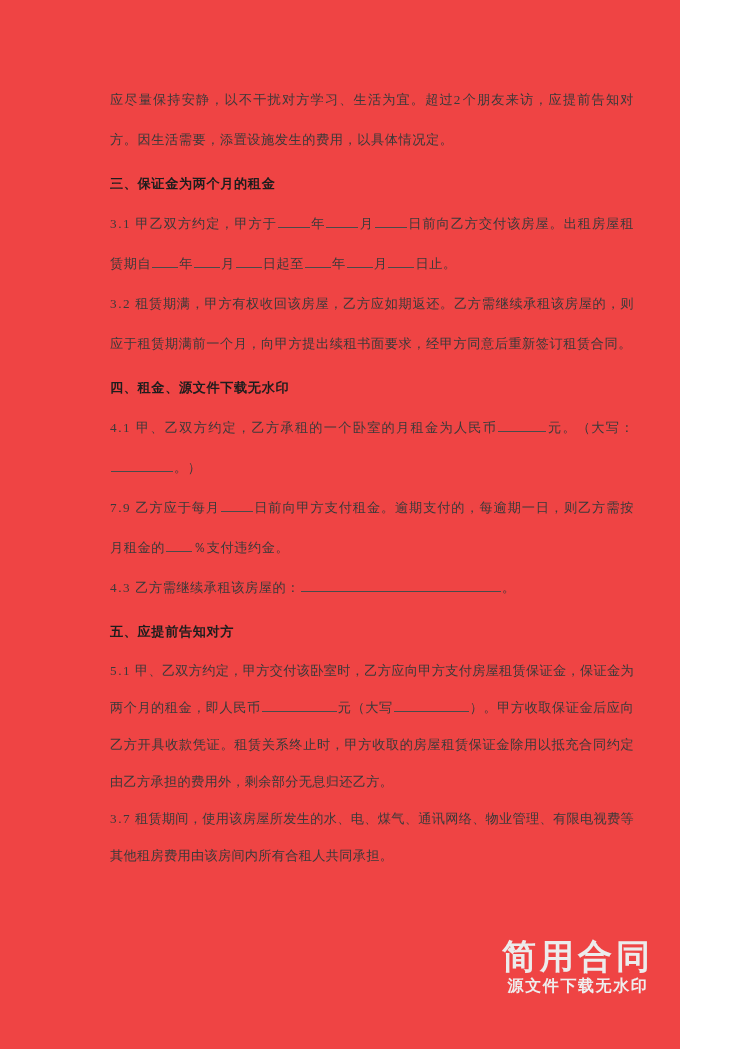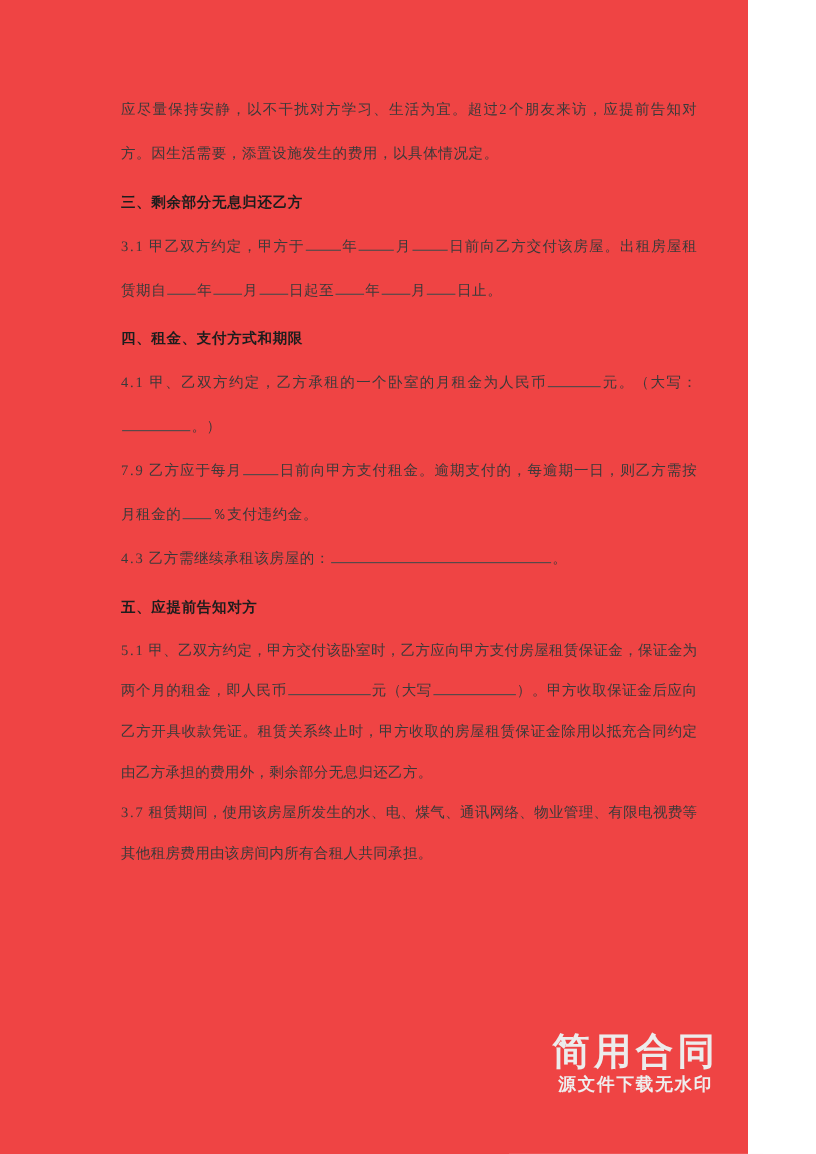--- a/index.html
+++ b/index.html
@@ -108,7 +108,7 @@
 
     <div class="gap-sm"></div>
 
-    <h2 class="heading">三、剩余部分无息归还乙方</h2>
+    <h2 class="heading">三、保证金为两个月的租金</h2>
 
     <p class="para"><span class="num">3.1</span>&nbsp;<span>甲乙双方约定，甲方于</span><span class="blank w-md"></span><span>年</span><span class="blank w-md"></span><span>月</span><span class="blank w-md"></span><span>日前向乙方交付该房屋。出租房屋租赁期自</span><span class="blank w-sm"></span><span>年</span><span class="blank w-sm"></span><span>月</span><span class="blank w-sm"></span><span>日起至</span><span class="blank w-sm"></span><span>年</span><span class="blank w-sm"></span><span>月</span><span class="blank w-sm"></span><span>日止。</span></p>
 

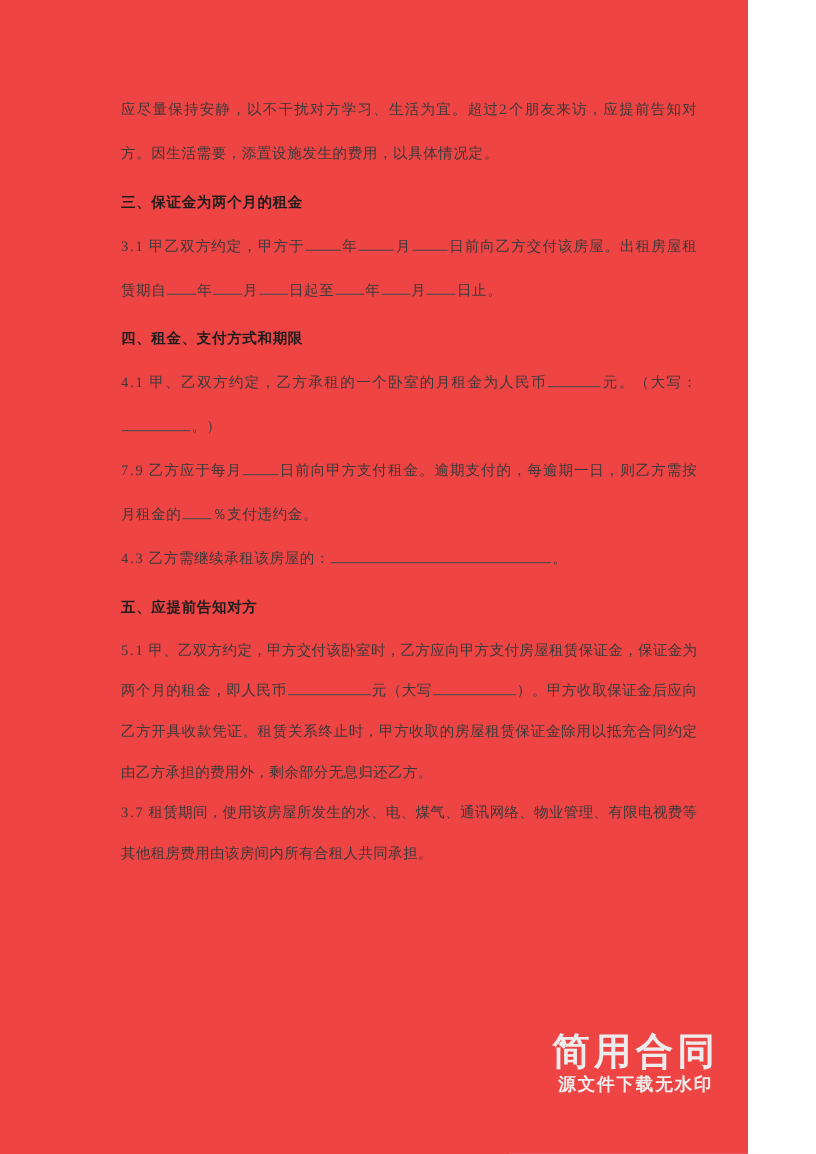--- a/index.html
+++ b/index.html
@@ -112,6 +112,7 @@
 
     <p class="para"><span class="num">3.1</span>&nbsp;<span>甲乙双方约定，甲方于</span><span class="blank w-md"></span><span>年</span><span class="blank w-md"></span><span>月</span><span class="blank w-md"></span><span>日前向乙方交付该房屋。出租房屋租赁期自</span><span class="blank w-sm"></span><span>年</span><span class="blank w-sm"></span><span>月</span><span class="blank w-sm"></span><span>日起至</span><span class="blank w-sm"></span><span>年</span><span class="blank w-sm"></span><span>月</span><span class="blank w-sm"></span><span>日止。</span></p>
 
+    <p class="para"><span class="num">3.2</span>&nbsp;<span>租赁期满，甲方有权收回该房屋，乙方应如期返还。乙方需继续承租该房屋的，则应于租赁期满前一个月，向甲方提出续租书面要求，经甲方同意后重新签订租赁合同。</span></p>
 
     <div class="gap-sm"></div>
 

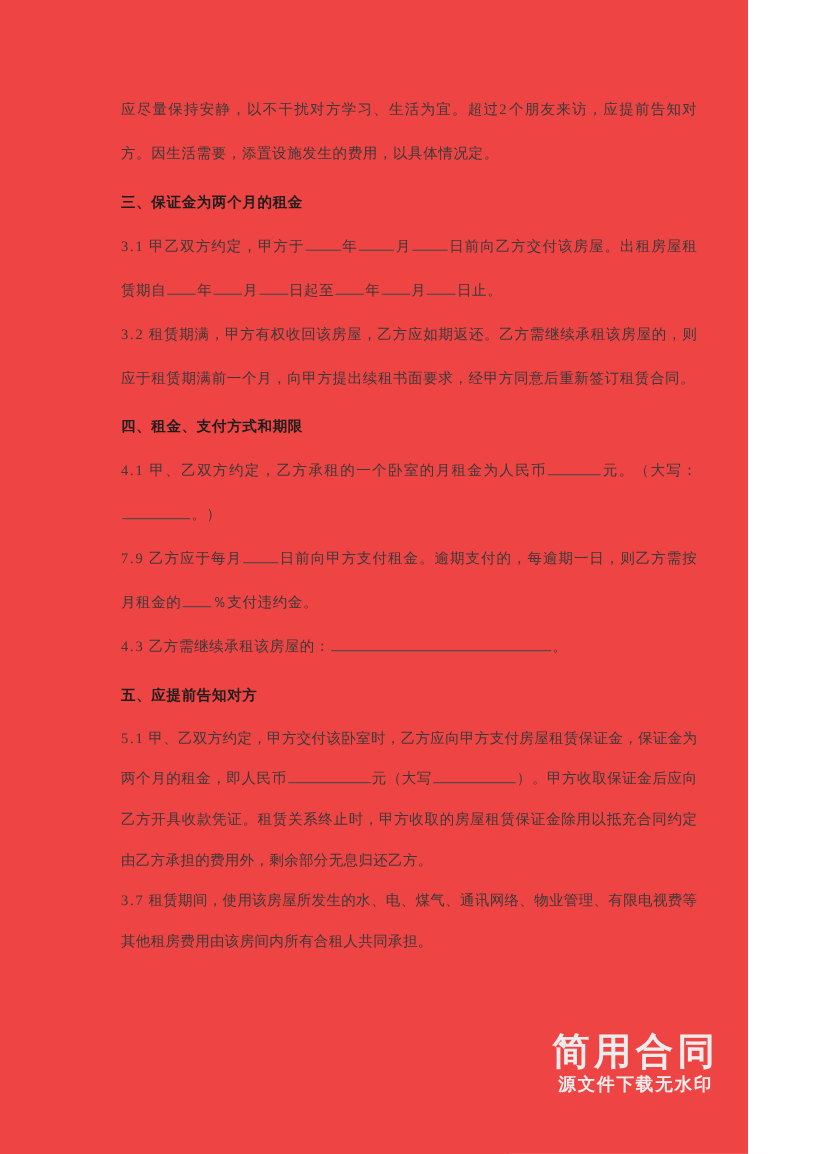--- a/index.html
+++ b/index.html
@@ -116,7 +116,7 @@
 
     <div class="gap-sm"></div>
 
-    <h2 class="heading">四、租金、支付方式和期限</h2>
+    <h2 class="heading">四、租金、源文件下载无水印</h2>
 
     <p class="para"><span class="num">4.1</span>&nbsp;<span>甲、乙双方约定，乙方承租的一个卧室的月租金为人民币</span><span class="blank w-lg"></span><span>元。（大写：</span><span class="blank w-xl"></span><span>。）</span></p>
 

